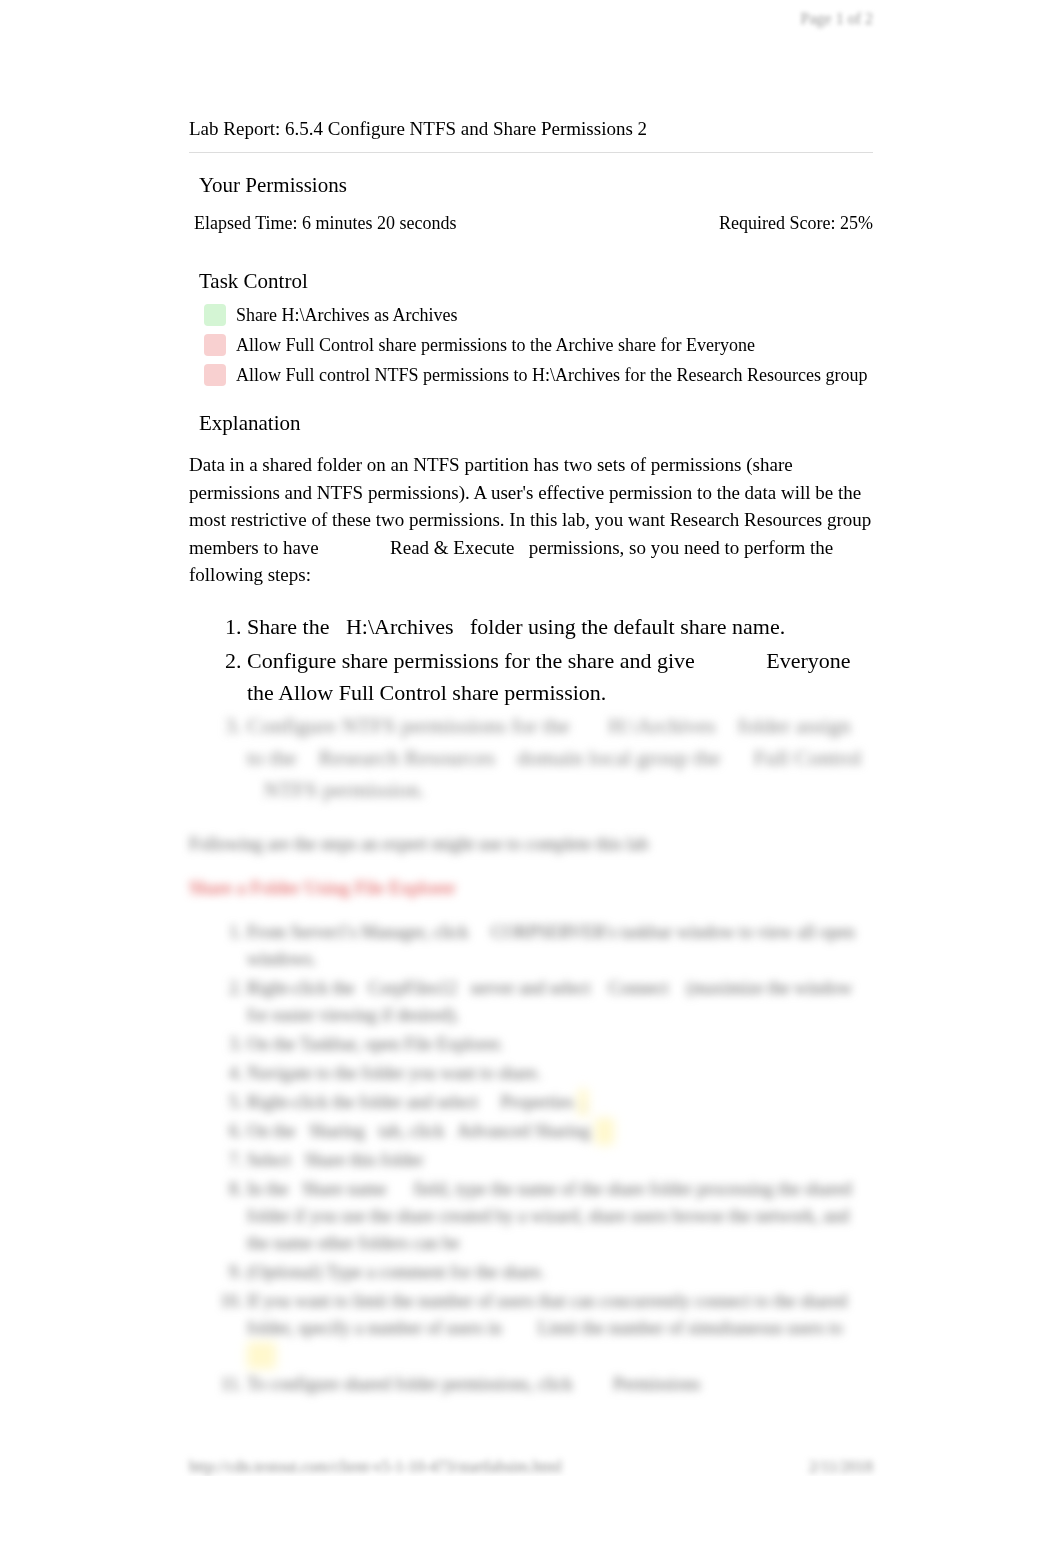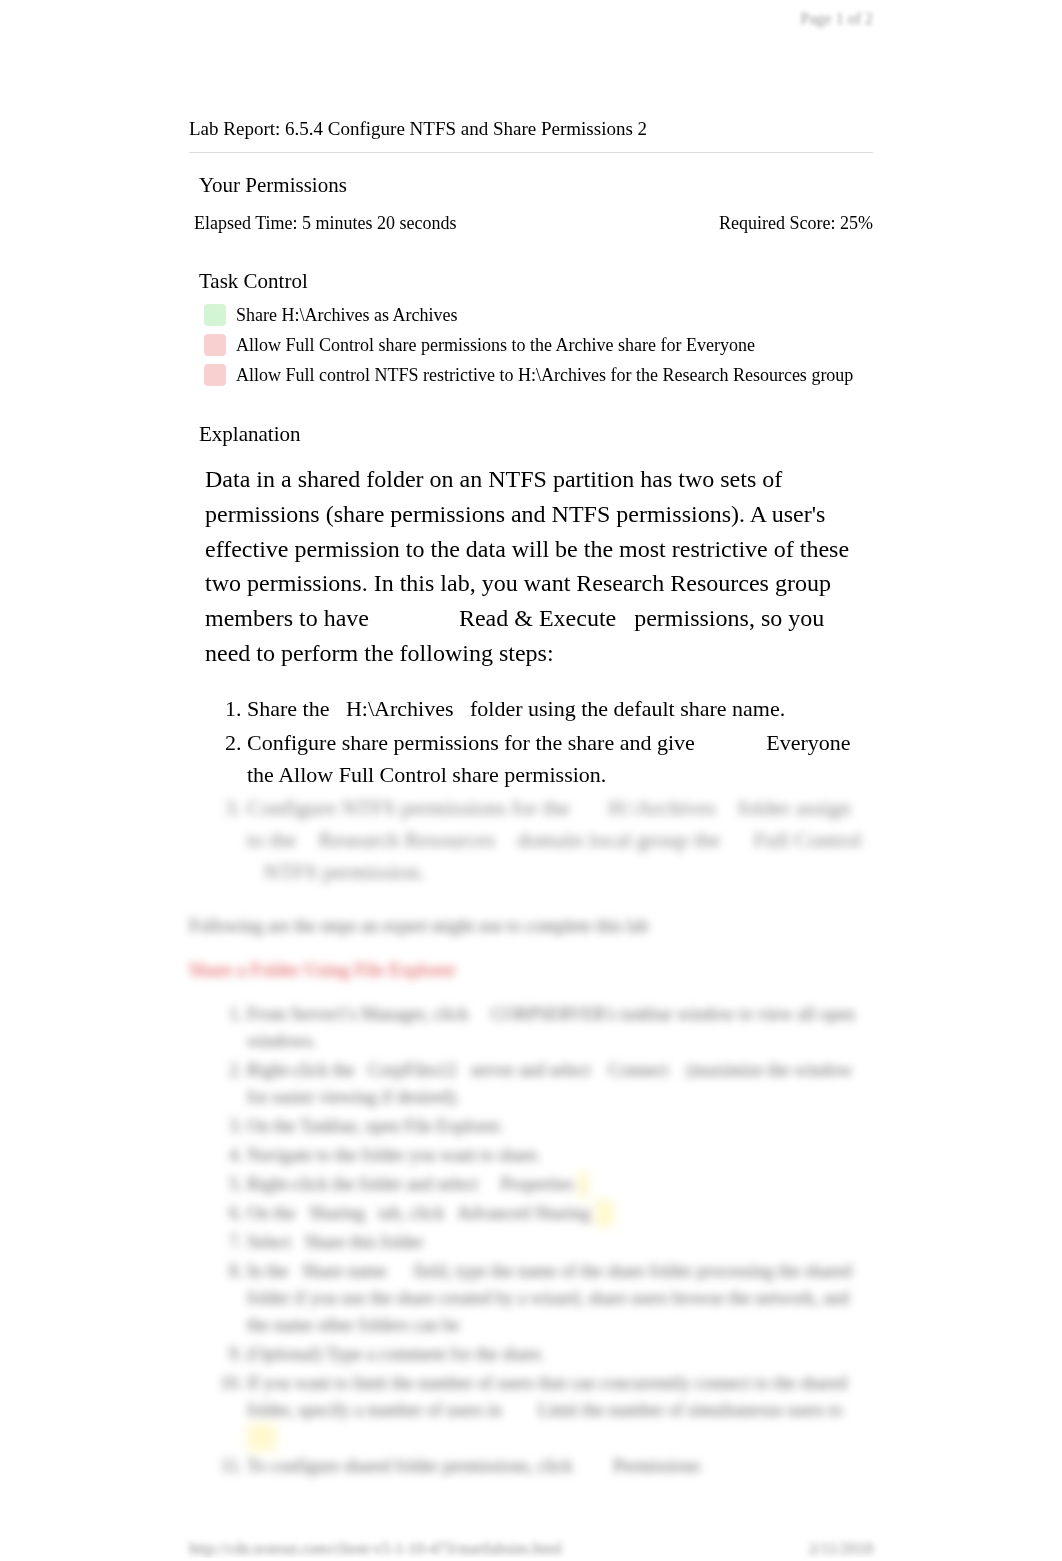--- a/index.html
+++ b/index.html
@@ -148,7 +148,7 @@
 
   <div class="section-header">Your Permissions</div>
   <div class="perf-row">
-    <span>Elapsed Time: 5 minutes 20 seconds</span>
+    <span>Elapsed Time: 6 minutes 20 seconds</span>
     <span>Required Score: 25%</span>
   </div>
 

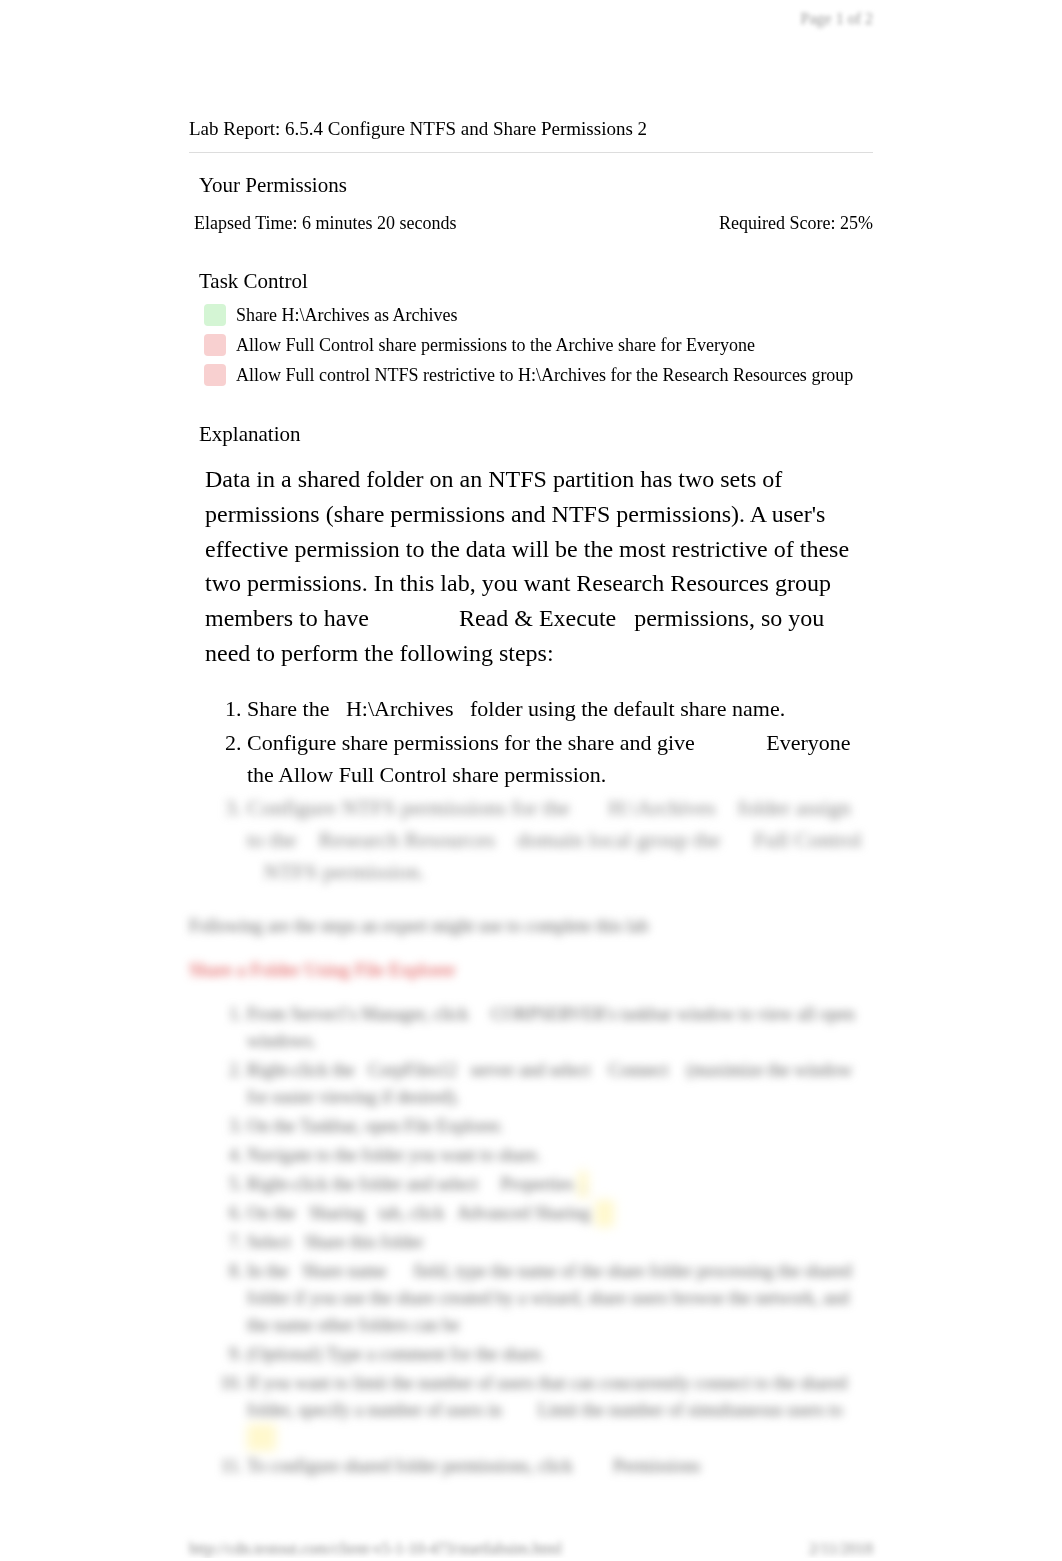--- a/index.html
+++ b/index.html
@@ -164,7 +164,7 @@
   </div>
   <div class="task-item">
     <div class="status-icon status-fail"></div>
-    <span>Allow Full control NTFS restrictive to H:\Archives for the Research Resources group</span>
+    <span>Allow Full control NTFS permissions to H:\Archives for the Research Resources group</span>
   </div>
 
   <div class="explanation-header">Explanation</div>

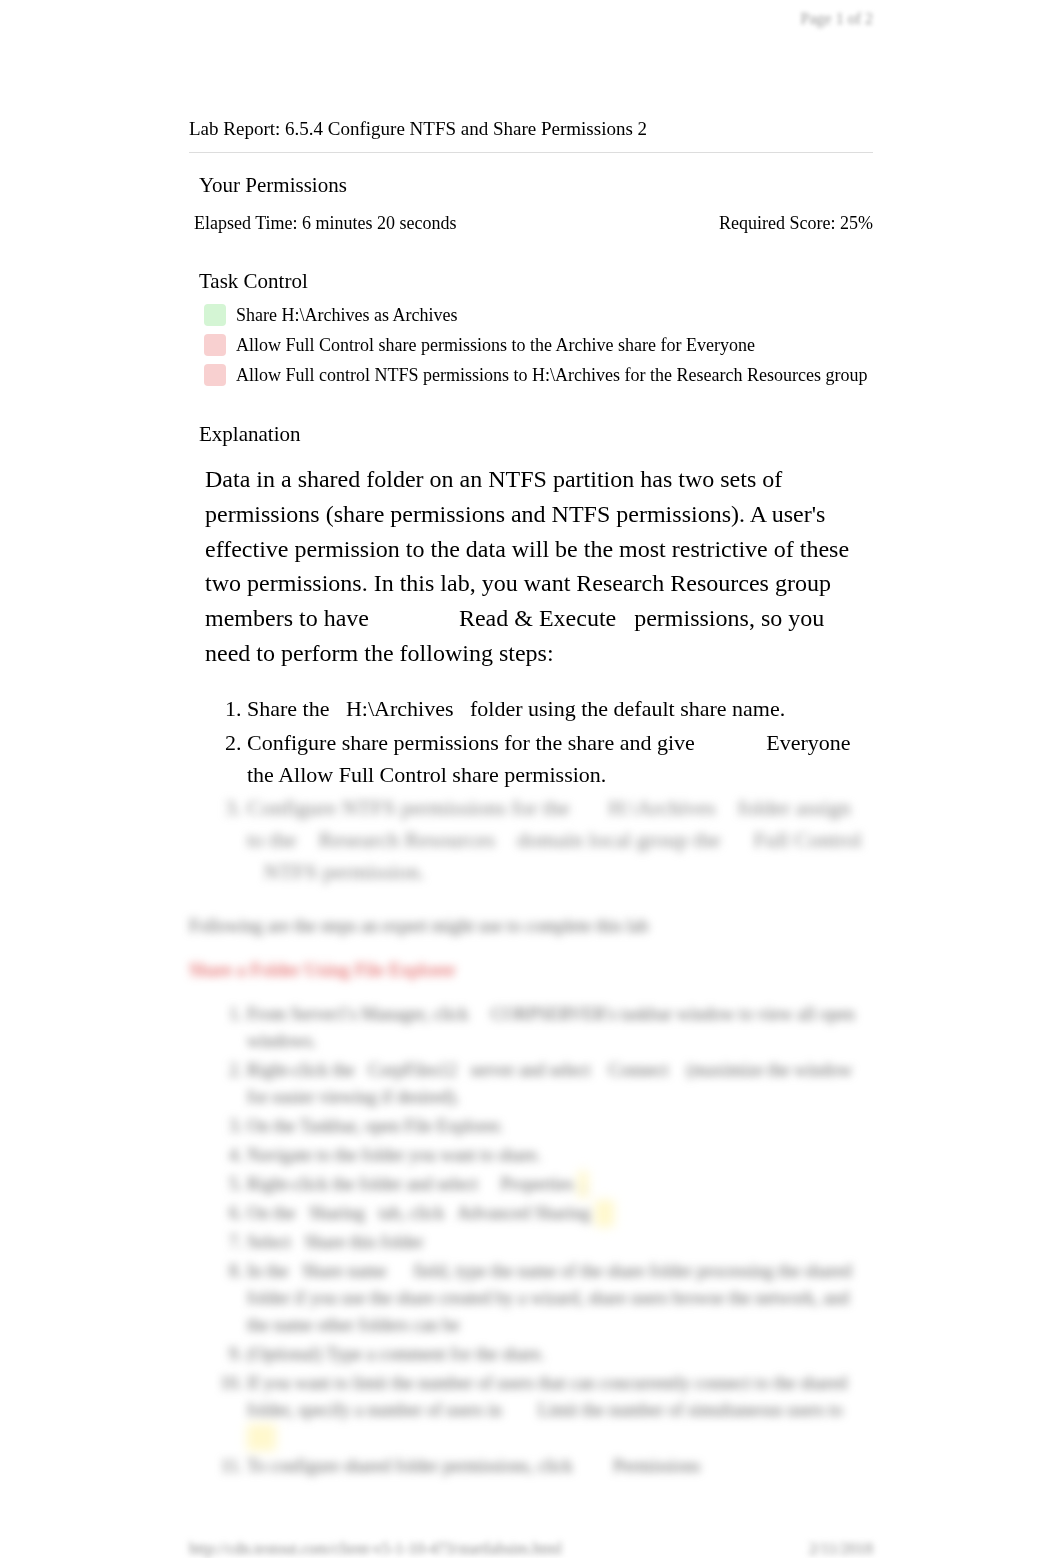--- a/index.html
+++ b/index.html
@@ -74,7 +74,7 @@
     .explanation-header {
       font-size: 21px;
       margin-left: 10px;
-      margin-top: 36px;
+      margin-top: 25px;
       margin-bottom: 15px;
     }
     .explanation-text {

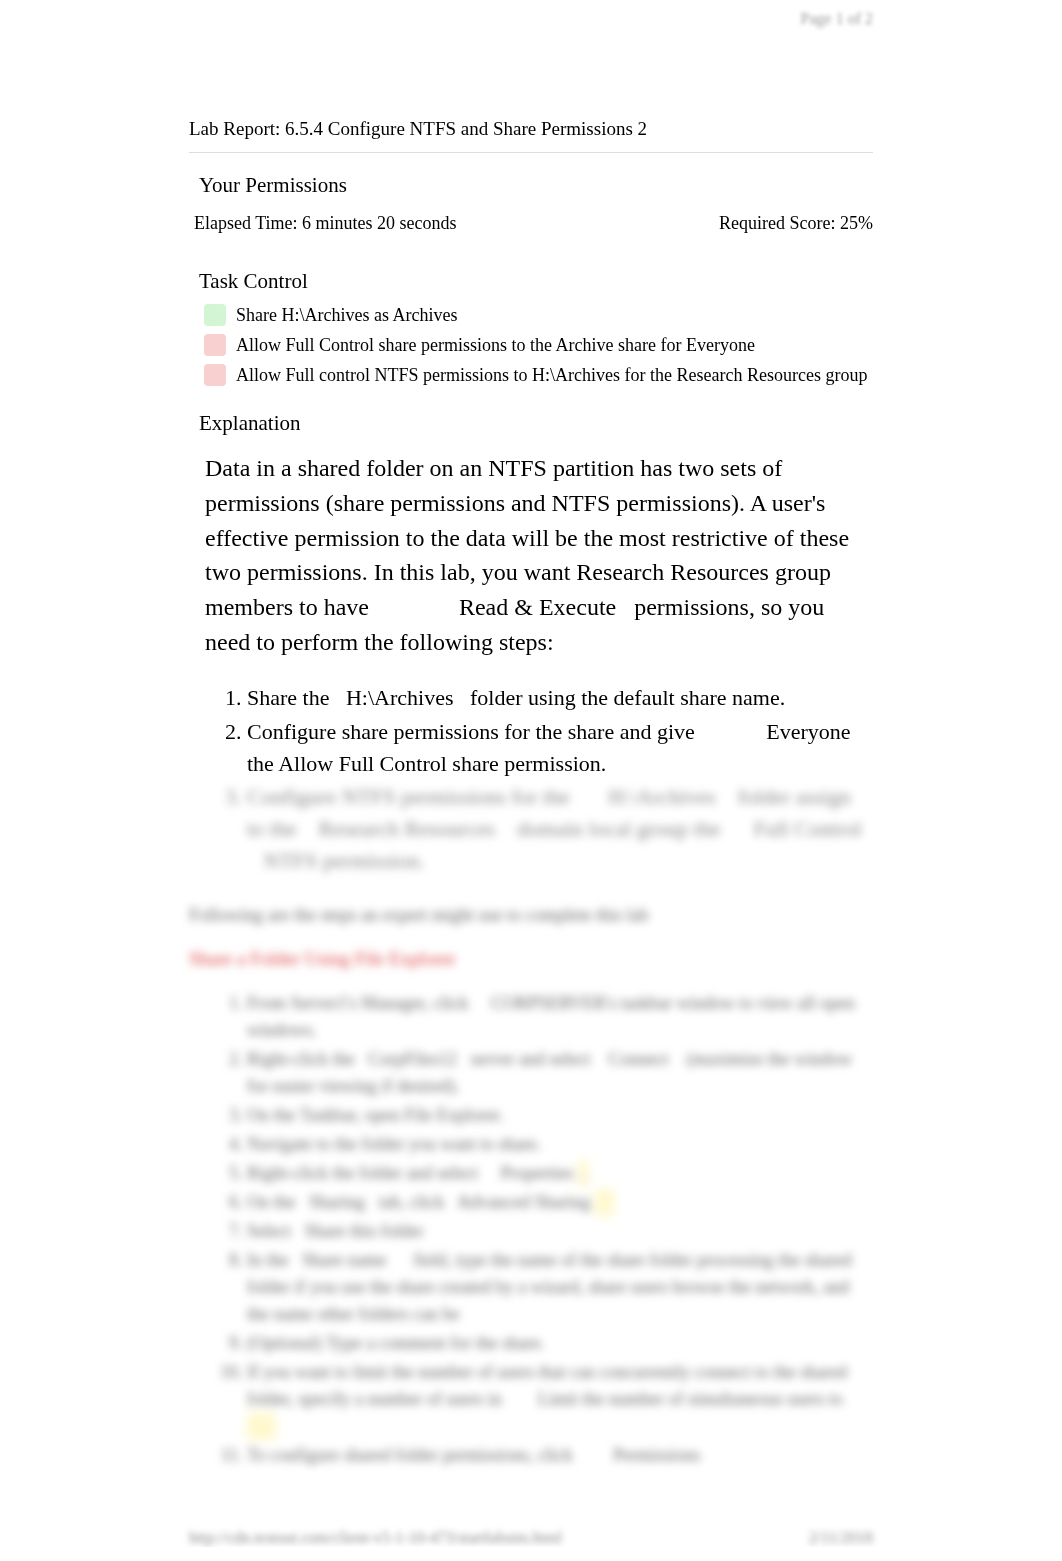--- a/index.html
+++ b/index.html
@@ -78,10 +78,9 @@
       margin-bottom: 15px;
     }
     .explanation-text {
-      font-size: 24px;
+      font-size: 19px;
       line-height: 1.45;
       margin-bottom: 20px;
-      margin-left: 16px;
     }
     .steps-list {
       list-style: decimal;

